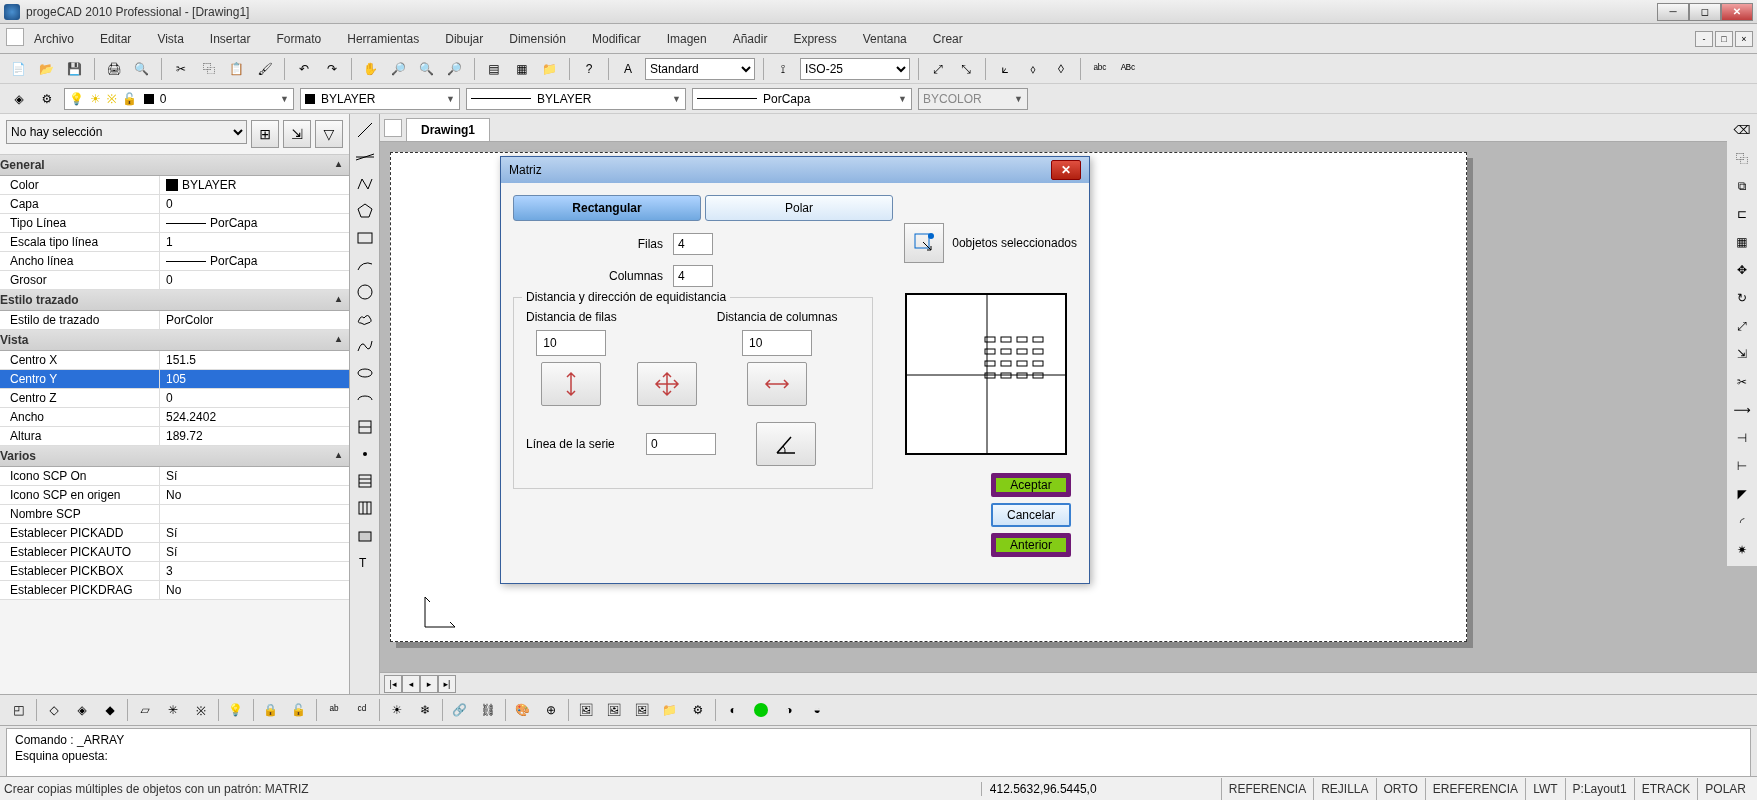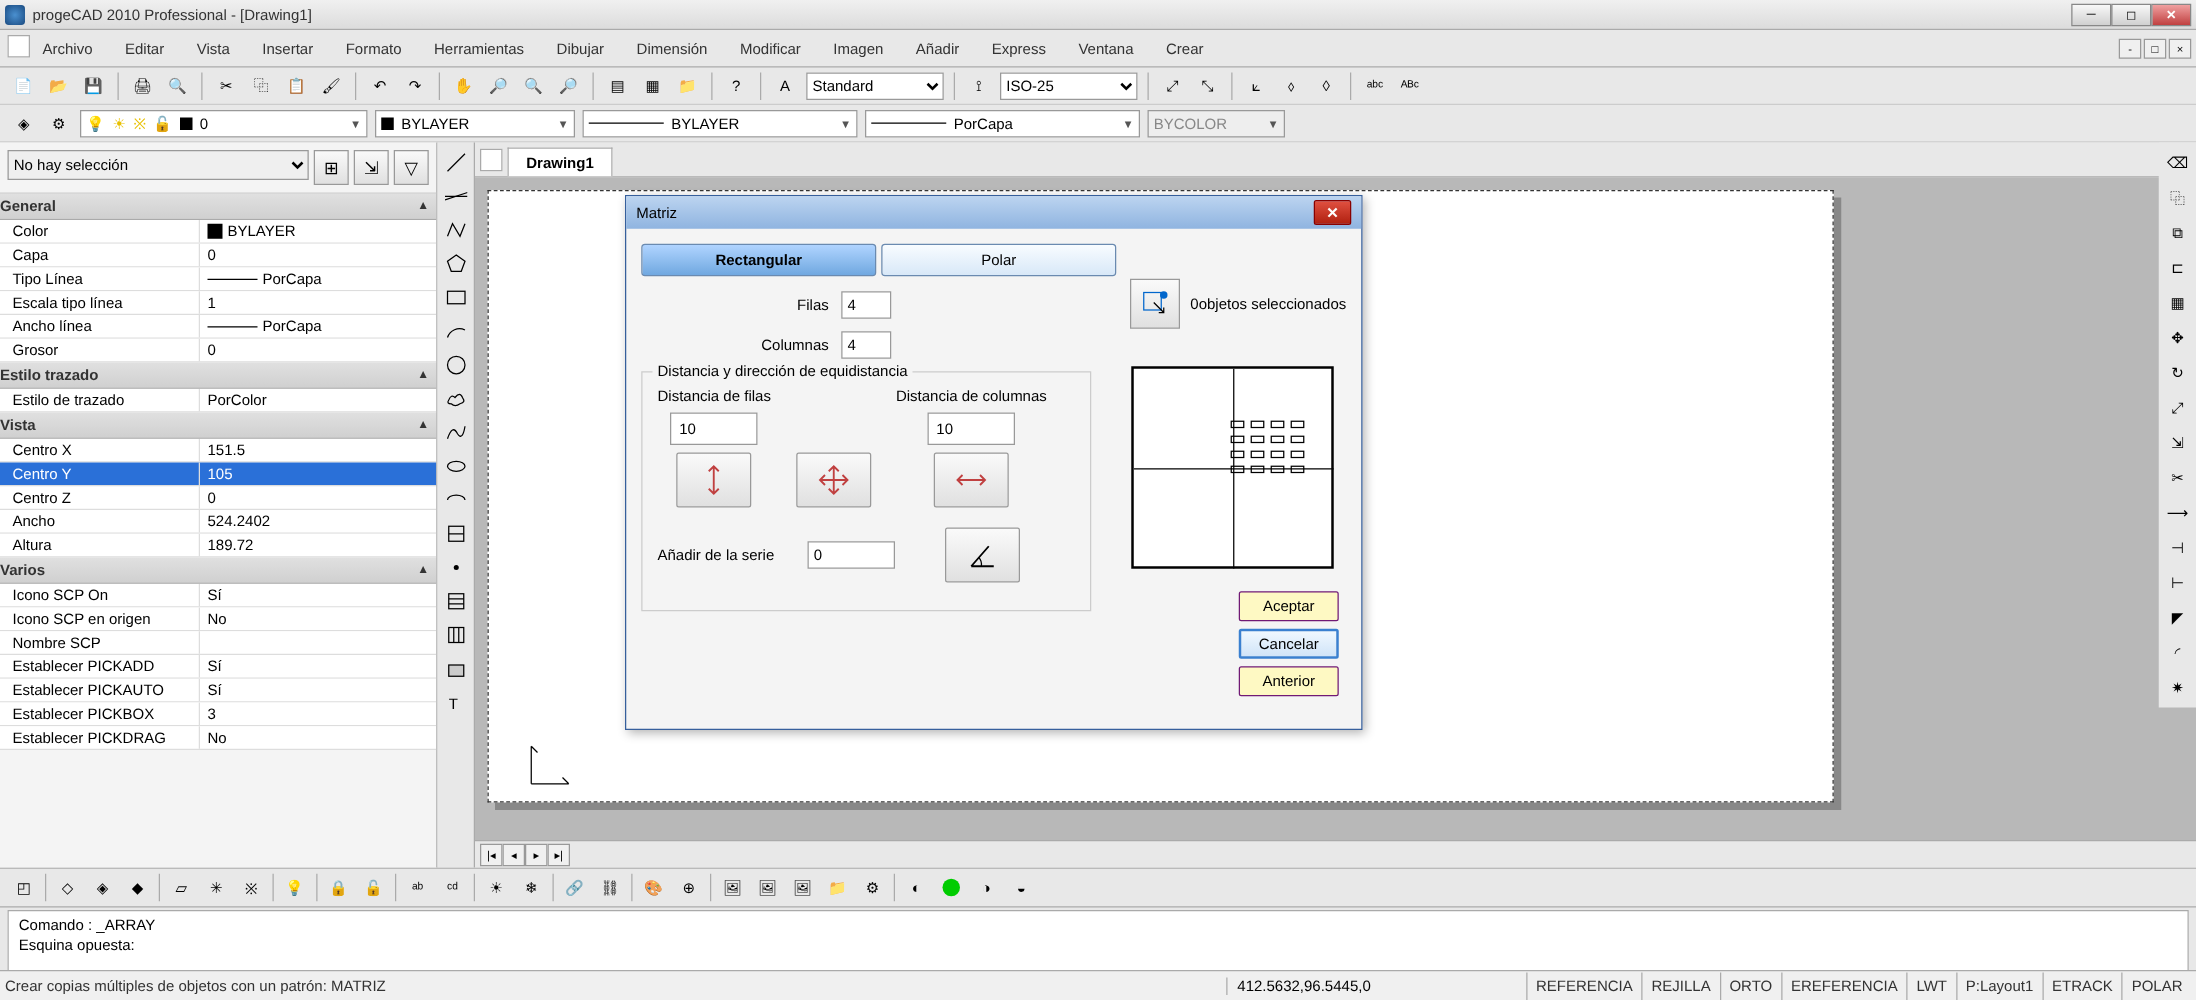--- a/index.html
+++ b/index.html
@@ -607,7 +607,7 @@
         </div>
       </div>
       <div class="field-row" style="margin-top:16px;">
-        <label style="width:110px;text-align:left;">Añadir de la serie</label>
+        <label style="width:110px;text-align:left;">Línea de la serie</label>
         <input style="width: 70px;" value="0">
         <button class="pickbtn" style="margin-left:30px;">
           <svg width="30" height="30" viewBox="0 0 30 30">

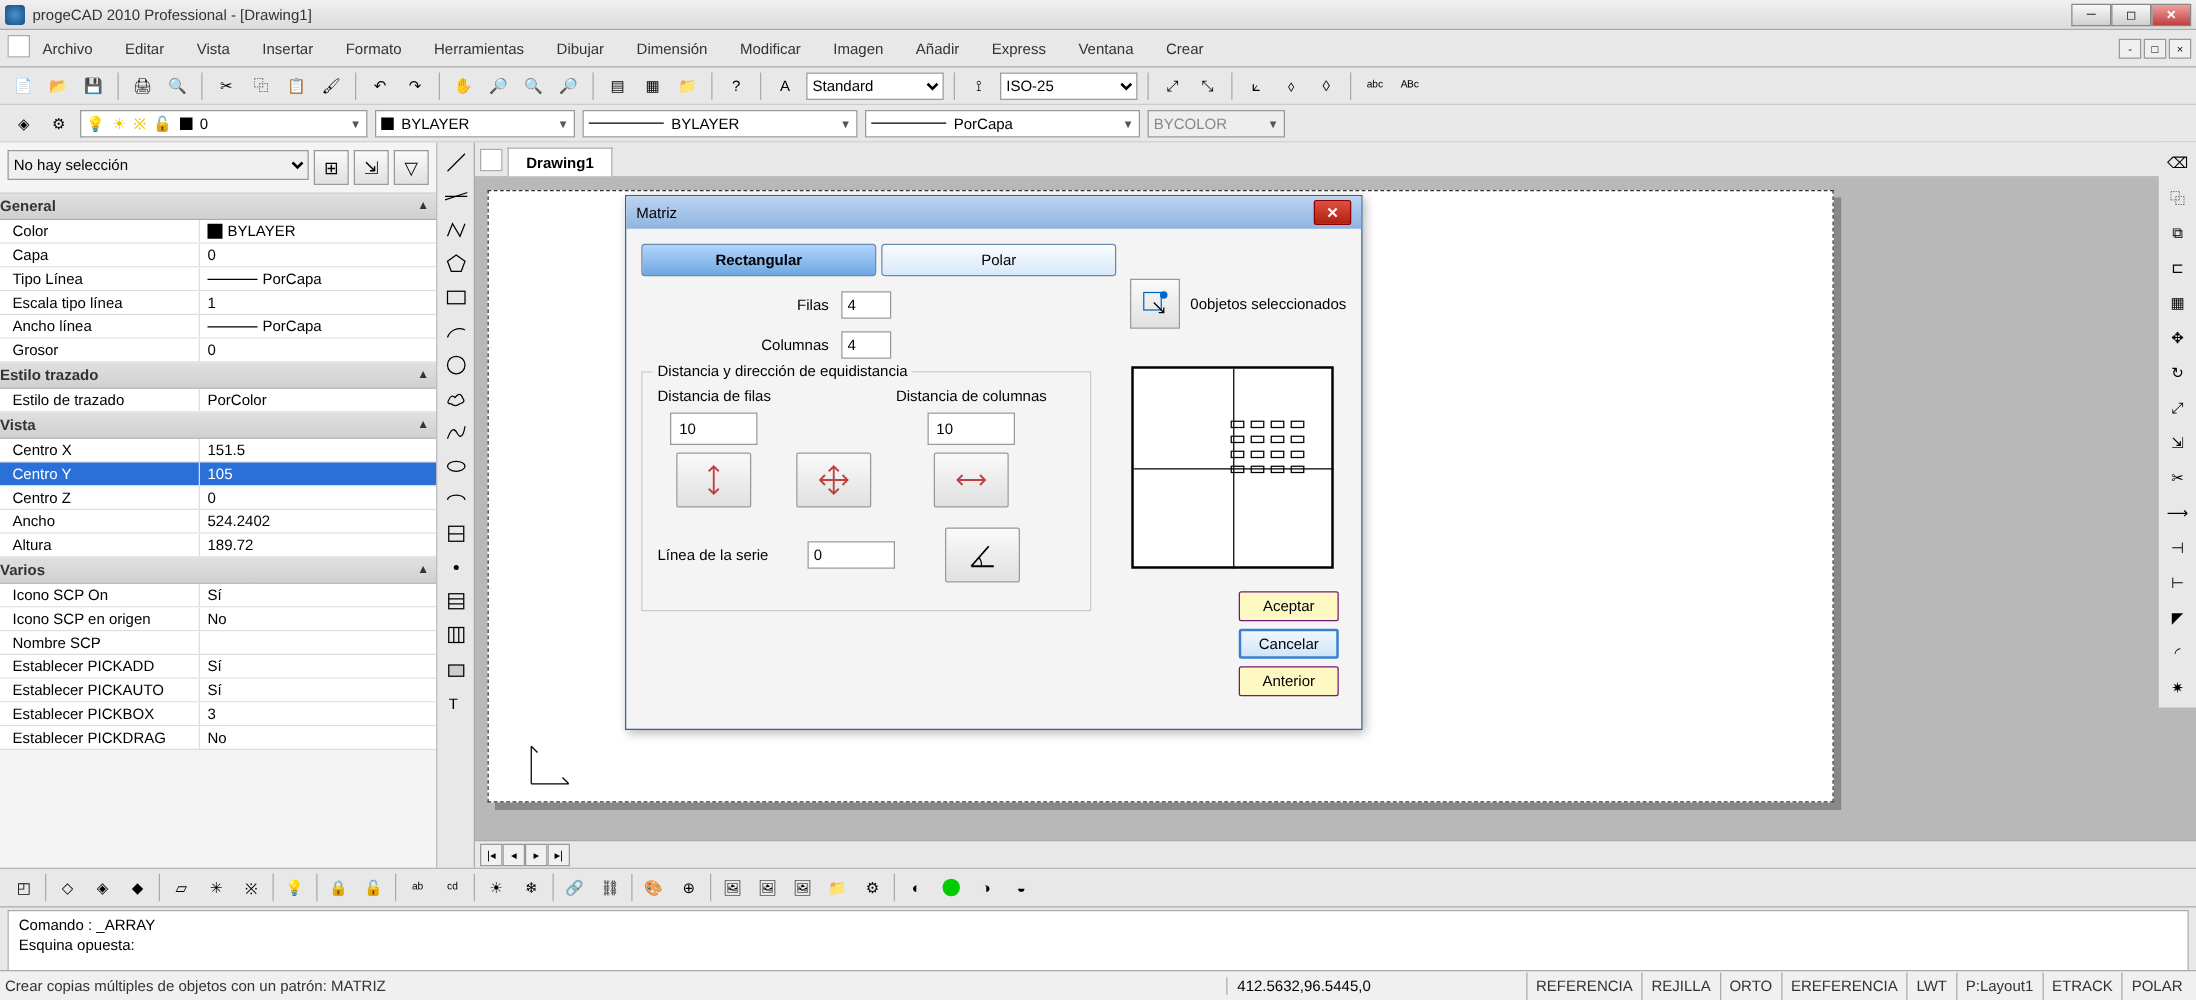--- a/index.html
+++ b/index.html
@@ -101,7 +101,7 @@
 .preview { position: absolute; right: 22px; top: 110px; width: 162px; height: 162px; border: 2px solid #000; background: #fff; }
 
 .dlg-btns { position: absolute; right: 18px; top: 290px; display: flex; flex-direction: column; gap: 6px; }
-.dlg-btns button { width: 80px; height: 24px; border: 1px solid #701a75; background: #fef9c3; cursor: pointer; border-radius: 2px; }
+.dlg-btns button { width: 80px; height: 24px; border: 5px solid #701a75; background: #84cc16; cursor: pointer; border-radius: 2px; }
 .dlg-btns button.default { border: 2px solid #3a80d0; background: linear-gradient(#f0f8ff,#d0e4f8); }
 </style>
 </head>

